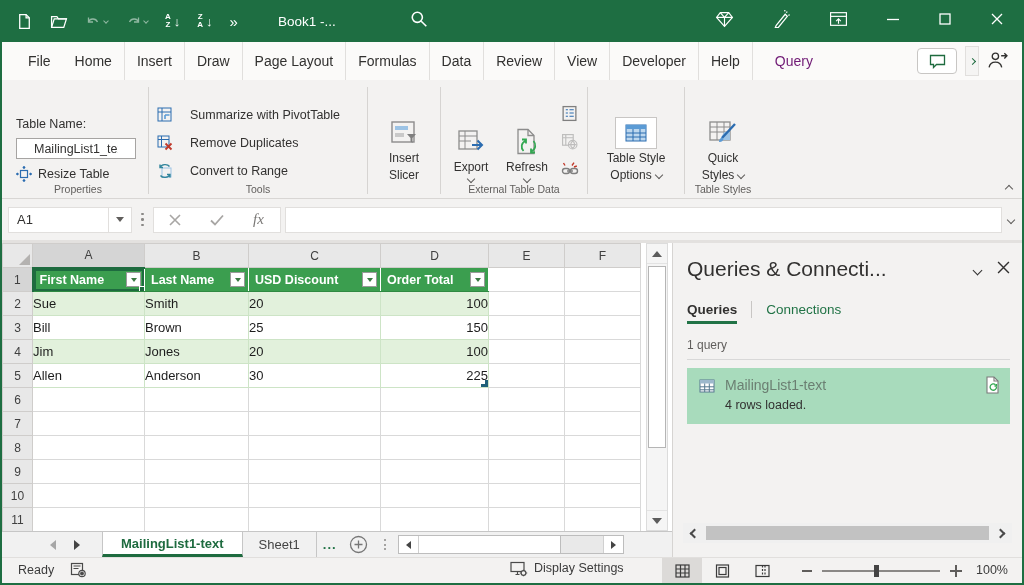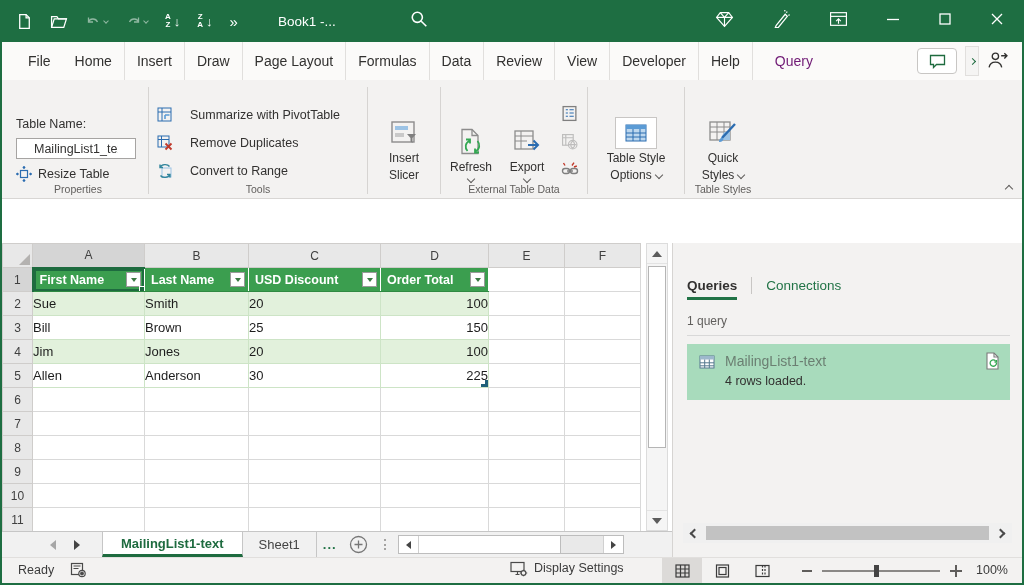--- a/index.html
+++ b/index.html
@@ -360,6 +360,17 @@
     <div class="rgroup" style="width:146px">
       <span class="bigbtn" style="width:46px">
         <span class="bicon">
+          <svg width="28" height="26" viewBox="0 0 28 26" fill="none">
+              <rect x="2" y="2" width="18" height="18" stroke="#8c8c8c" stroke-width="1.3"></rect>
+              <path d="M2 7h18M2 12h12M8 2v18" stroke="#8c8c8c"></path>
+              <path d="M15 16h9M20.5 11.5L25 16l-4.5 4.5" stroke="#2b6cb0" stroke-width="2"></path>
+            </svg>
+        </span>
+        <span>Export</span>
+        <span class="chev"></span>
+      </span>
+      <span class="bigbtn" style="width:46px">
+        <span class="bicon">
           <svg width="26" height="27" viewBox="0 0 26 27" fill="none">
               <path d="M4 1.5h10l6 6v18H4z" stroke="#8c8c8c" stroke-width="1.3"></path>
               <path d="M14 1.5v6h6" stroke="#8c8c8c" stroke-width="1.3"></path>
@@ -368,17 +379,6 @@
             </svg>
         </span>
         <span>Refresh</span>
-        <span class="chev"></span>
-      </span>
-      <span class="bigbtn" style="width:46px">
-        <span class="bicon">
-          <svg width="28" height="26" viewBox="0 0 28 26" fill="none">
-              <rect x="2" y="2" width="18" height="18" stroke="#8c8c8c" stroke-width="1.3"></rect>
-              <path d="M2 7h18M2 12h12M8 2v18" stroke="#8c8c8c"></path>
-              <path d="M15 16h9M20.5 11.5L25 16l-4.5 4.5" stroke="#2b6cb0" stroke-width="2"></path>
-            </svg>
-        </span>
-        <span>Export</span>
         <span class="chev"></span>
       </span>
       <span class="smallstack">

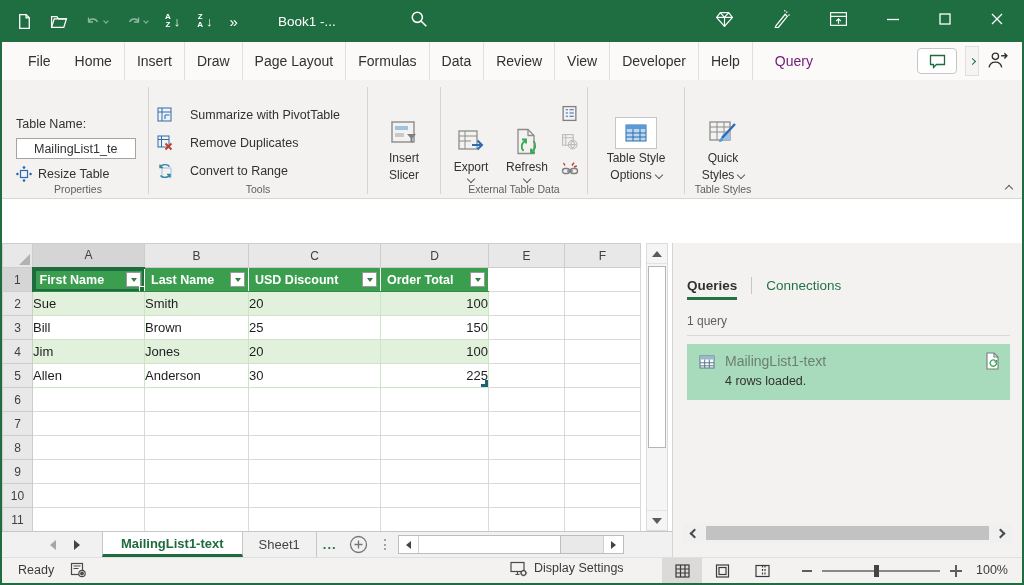--- a/index.html
+++ b/index.html
@@ -452,6 +452,34 @@
     <span class="chev up collapse-ribbon"></span>
   </div>
 
+  <div class="fbar">
+    <div class="namebox">
+      <span class="nval">A1</span>
+      <span style="border-left:1px solid #e1dfdd;height:100%;display:flex;align-items:center;padding:0 7px">
+          <span class="tri-down"></span>
+        </span>
+    </div>
+    <span class="vdots">
+        <i></i>
+        <i></i>
+        <i></i>
+      </span>
+    <div class="fbtns">
+      <span class="fbtn">
+        <svg width="12" height="12" viewBox="0 0 12 12" stroke="#a8a6a4" stroke-width="1.6">
+            <path d="M1 1l10 10M11 1L1 11"></path>
+          </svg>
+      </span>
+      <span class="fbtn">
+        <svg width="14" height="12" viewBox="0 0 14 12" fill="none" stroke="#a8a6a4" stroke-width="1.8">
+            <path d="M1 6.5l4 4L13 1.5"></path>
+          </svg>
+      </span>
+      <span class="fbtn fx">fx</span>
+    </div>
+    <input class="ffield" value="" style="">
+    <span class="chev fexpand"></span>
+  </div>
 
   <div class="gridwrap">
     <table class="sheet">

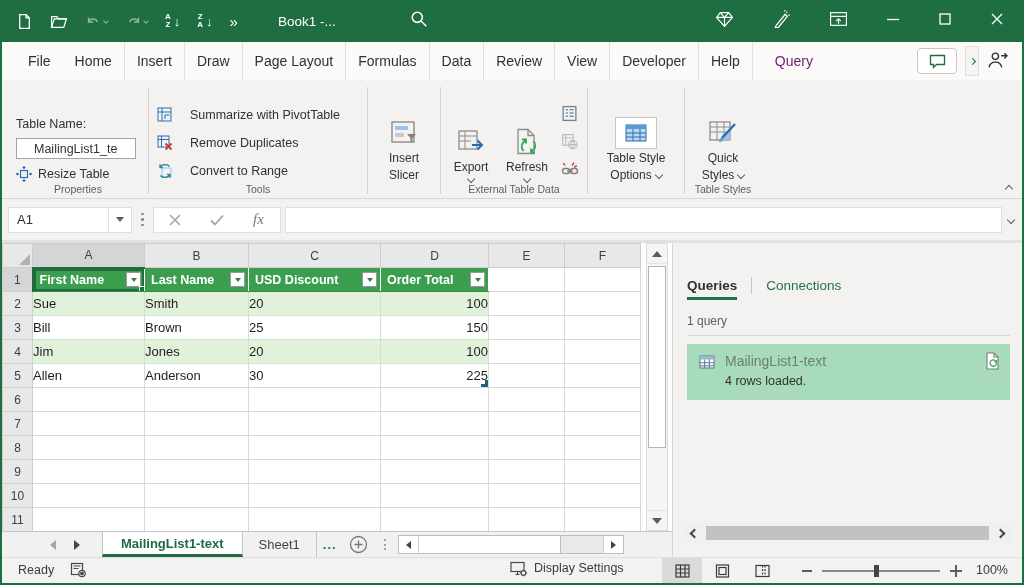--- a/index.html
+++ b/index.html
@@ -645,6 +645,15 @@
   </div>
 
   <div class="panel">
+    <div class="p-title-row">
+      <span class="p-title">Queries &amp; Connecti...</span>
+      <span class="pic"><span class="chev" style="width:7px;height:7px;border-color:#323130"></span></span>
+      <span class="pic">
+        <svg width="13" height="13" viewBox="0 0 12 12" stroke="#323130" stroke-width="1.3">
+            <path d="M1 1l10 10M11 1L1 11"></path>
+          </svg>
+      </span>
+    </div>
     <div class="p-tabs">
       <span class="p-tab-q">Queries</span>
       <span class="p-tabdiv"></span>

